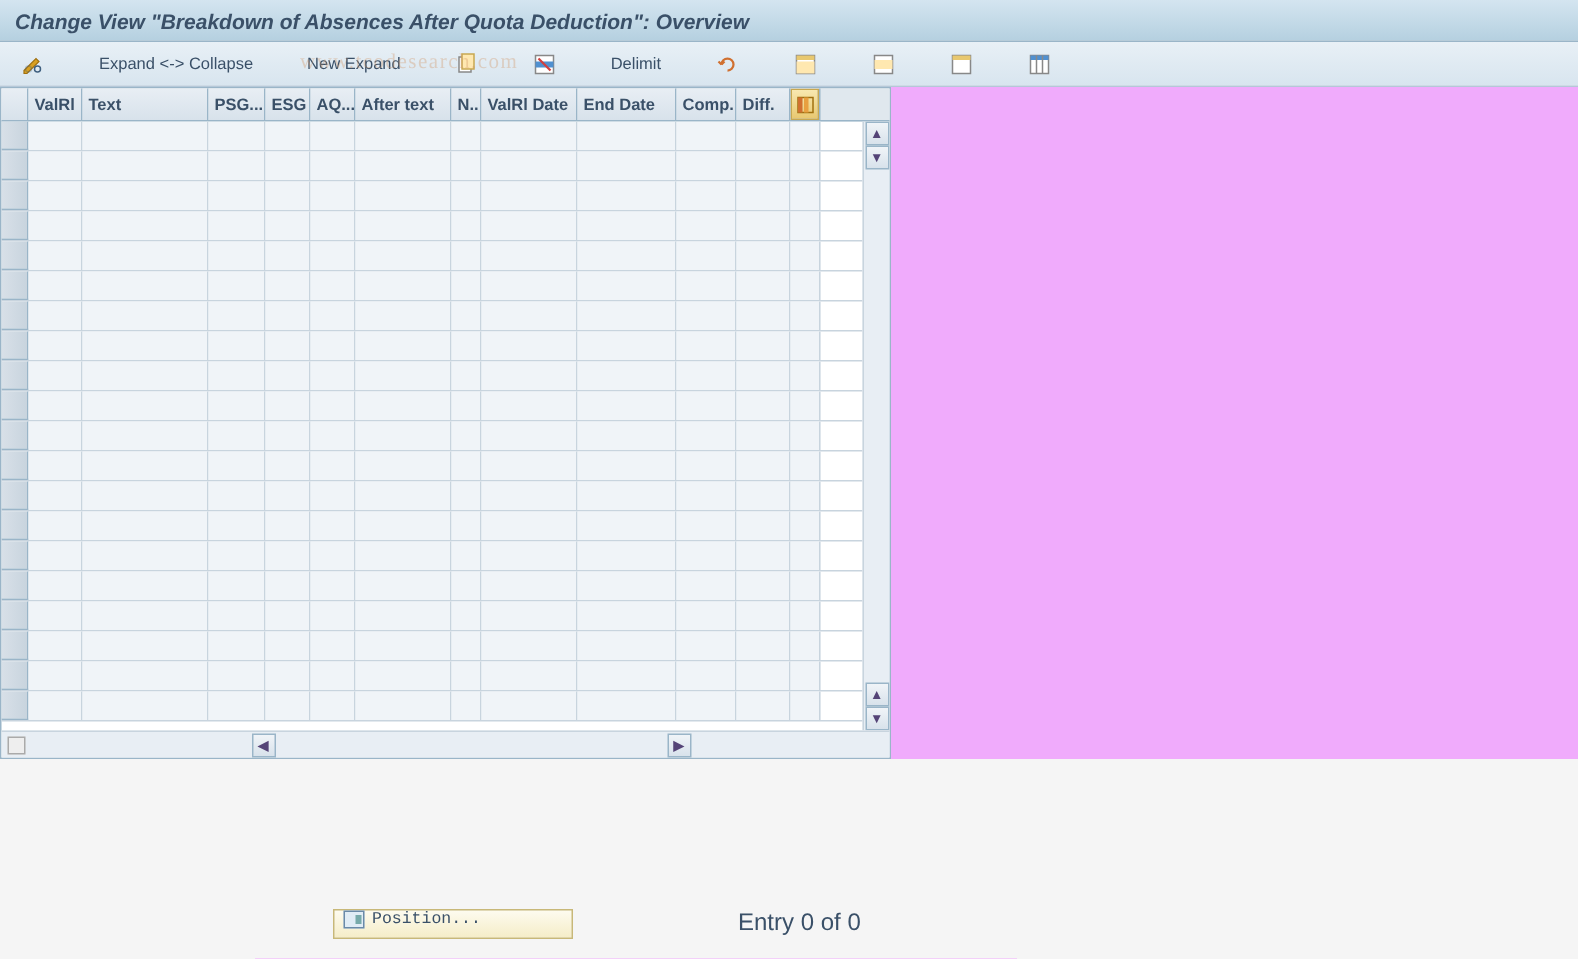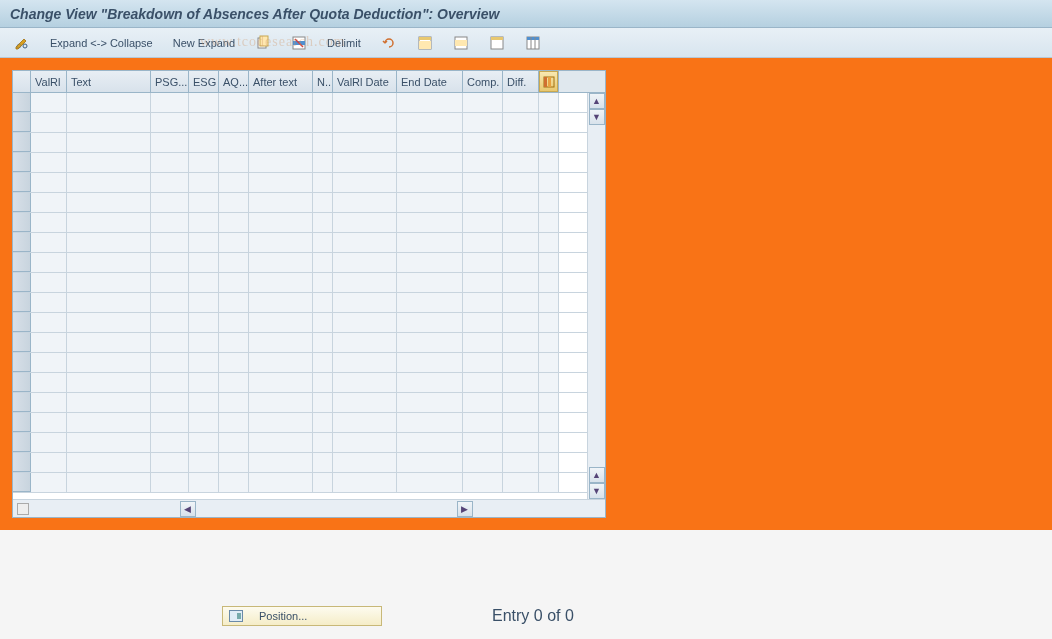--- a/index.html
+++ b/index.html
@@ -34,7 +34,7 @@
       display: flex;
       align-items: center;
       padding: 0 8px;
-      gap: 8px;
+      gap: 24px;
       border-bottom: 1px solid #b5c8d8;
       position: relative;
     }

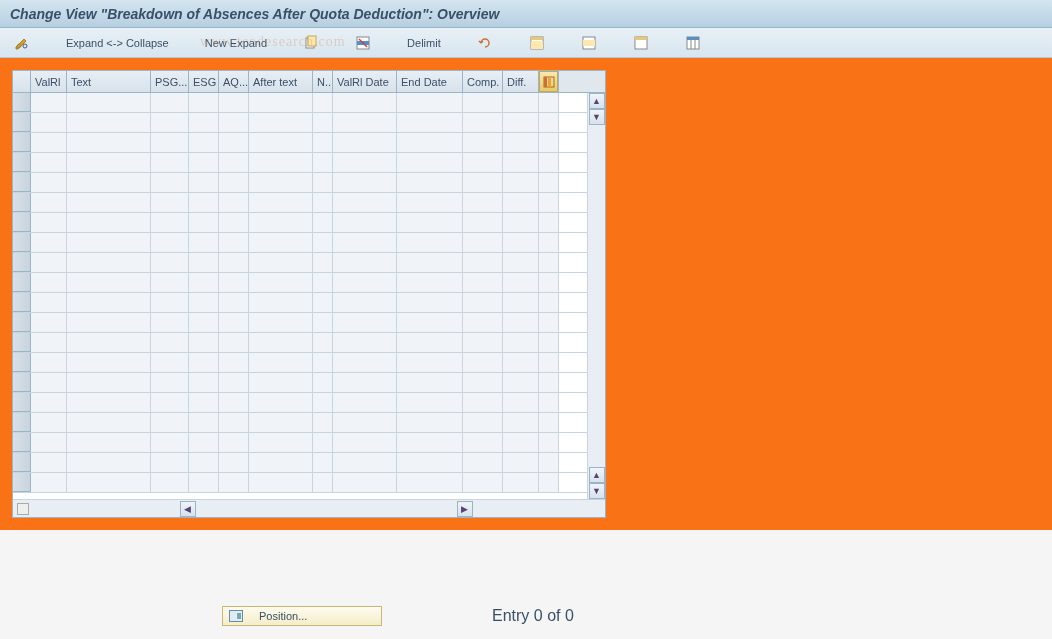--- a/index.html
+++ b/index.html
@@ -70,8 +70,8 @@
     }
     
     .content-area {
-      padding: 12px;
-      background: #f97316;
+      background: #f0abfc;
+      font-weight: bold;
     }
     
     .table-container {

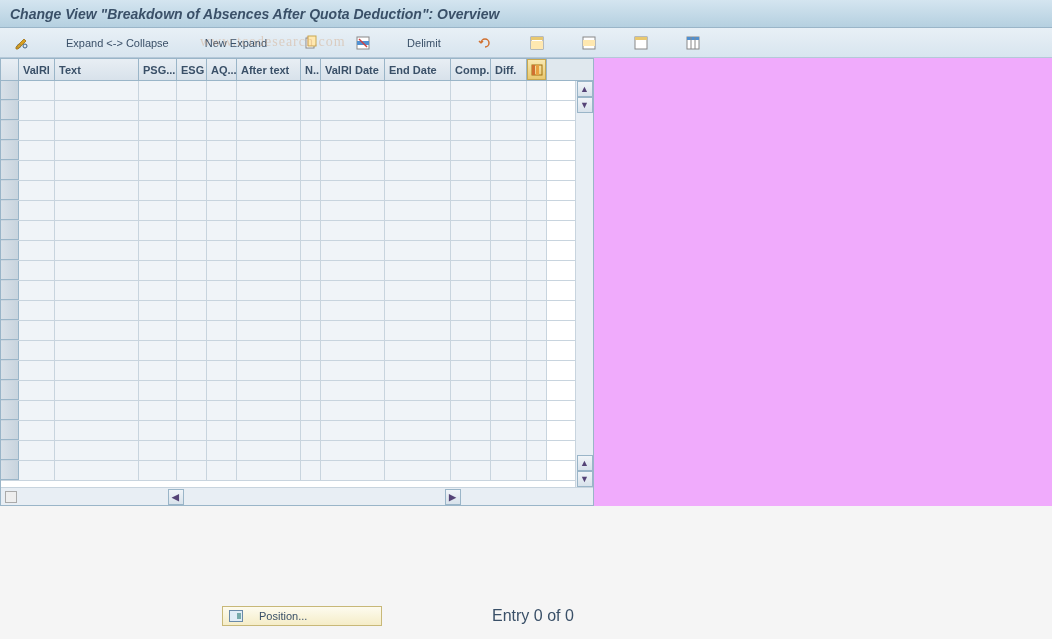--- a/index.html
+++ b/index.html
@@ -220,12 +220,13 @@
       background: linear-gradient(to bottom, #fdfbef 0%, #f5edc8 100%);
       border: 1px solid #c8b878;
       display: flex;
-      align-items: center;
+      align-items: flex-start;
       padding: 0 6px;
-      gap: 16px;
+      gap: 5px;
       cursor: pointer;
       color: #3a5068;
       font-size: 11px;
+      font-family: Liberation Mono, monospace;
     }
     .position-btn .pb-icon{
       width:14px;height:12px;border:1px solid #6a8aa8;background:#e0ecf5;position:relative;

